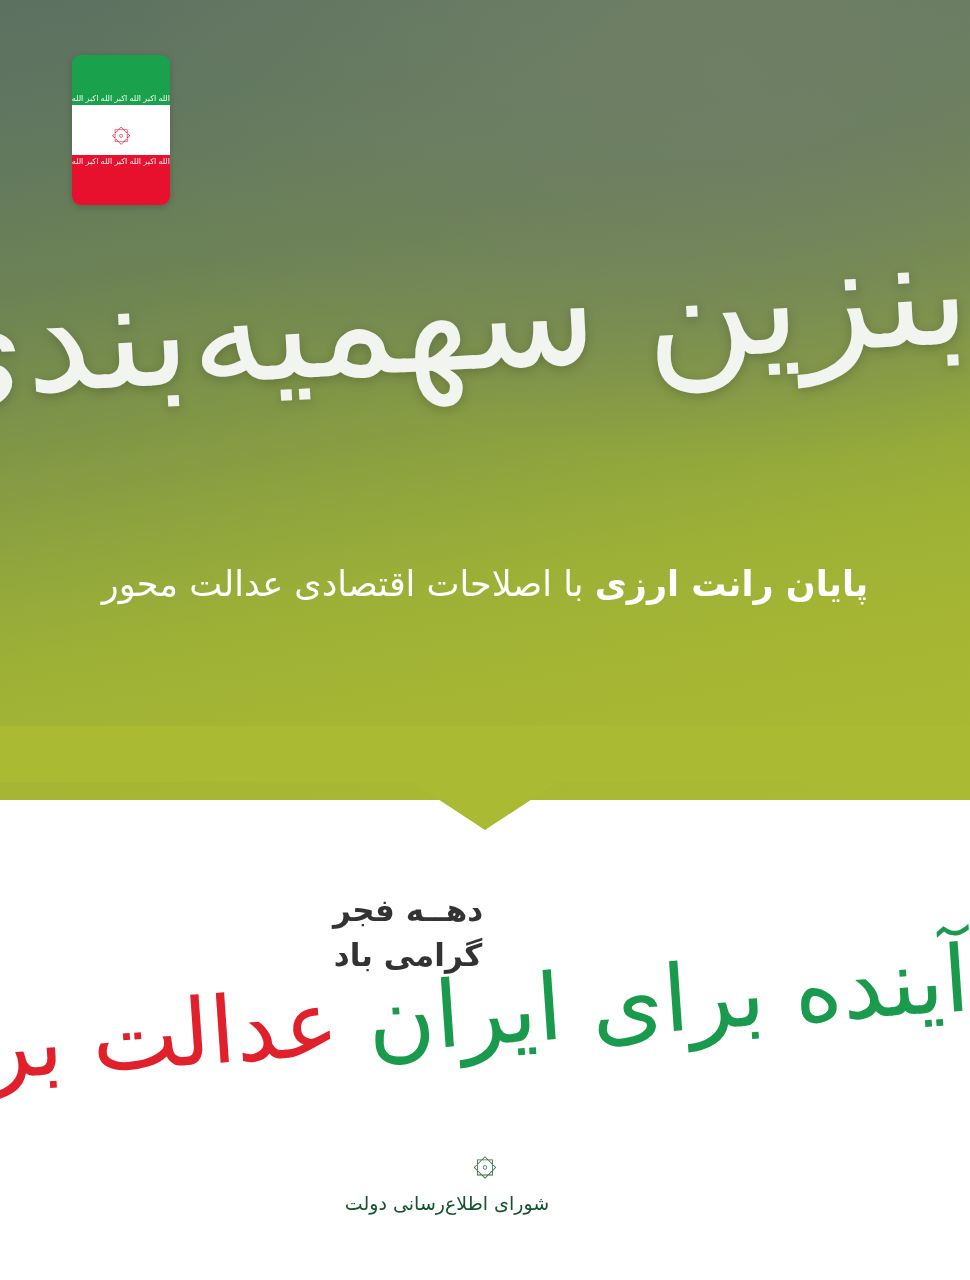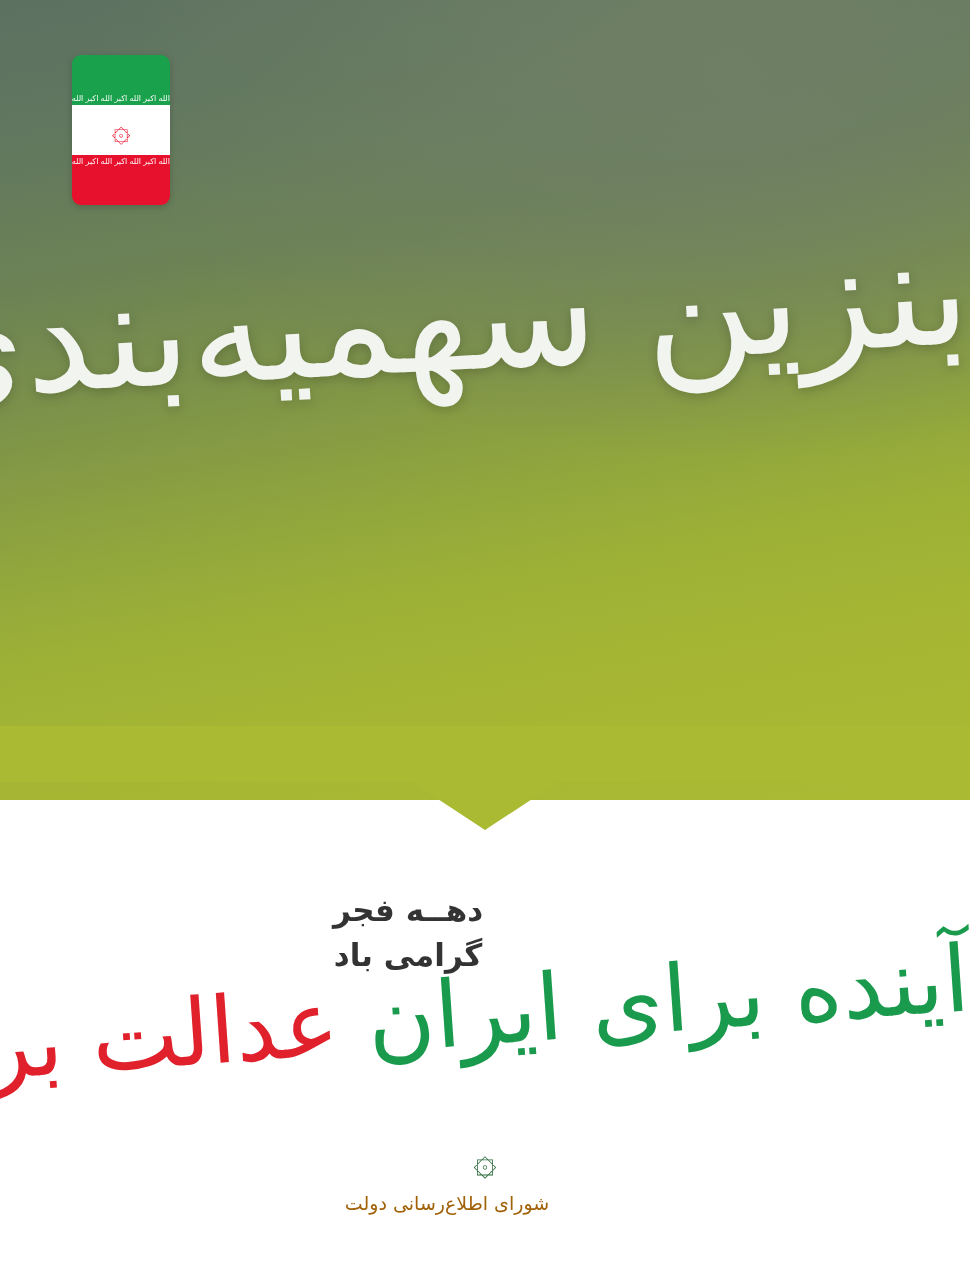--- a/index.html
+++ b/index.html
@@ -206,6 +206,10 @@
   <div class="calligraphy-main">بنزین سهمیه‌بندی شد</div>
 
   <div class="subtitle">
+    <span class="line">
+      <span class="hl">پایان رانت ارزی</span>
+      <span>با اصلاحات اقتصادی عدالت محور</span>
+    </span>
   </div>
 
   <div class="fajr-block">

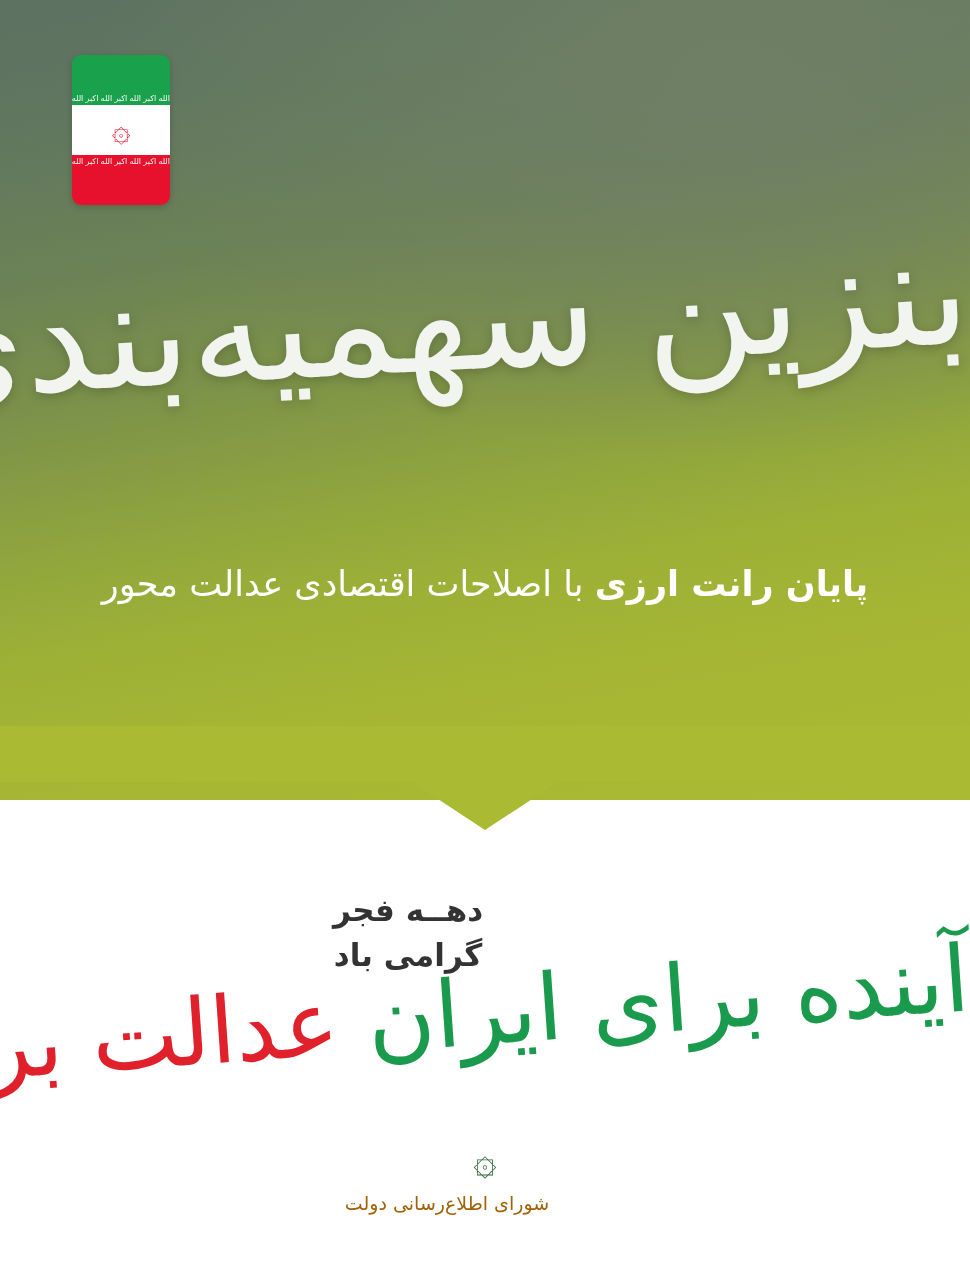--- a/index.html
+++ b/index.html
@@ -173,7 +173,7 @@
     width: 894px;
     text-align: center;
     direction: rtl;
-    color: #a16207;
+    color: #14532d;
     font-family: "DejaVu Sans", sans-serif;
     font-size: 19px;
     letter-spacing: 1px;

